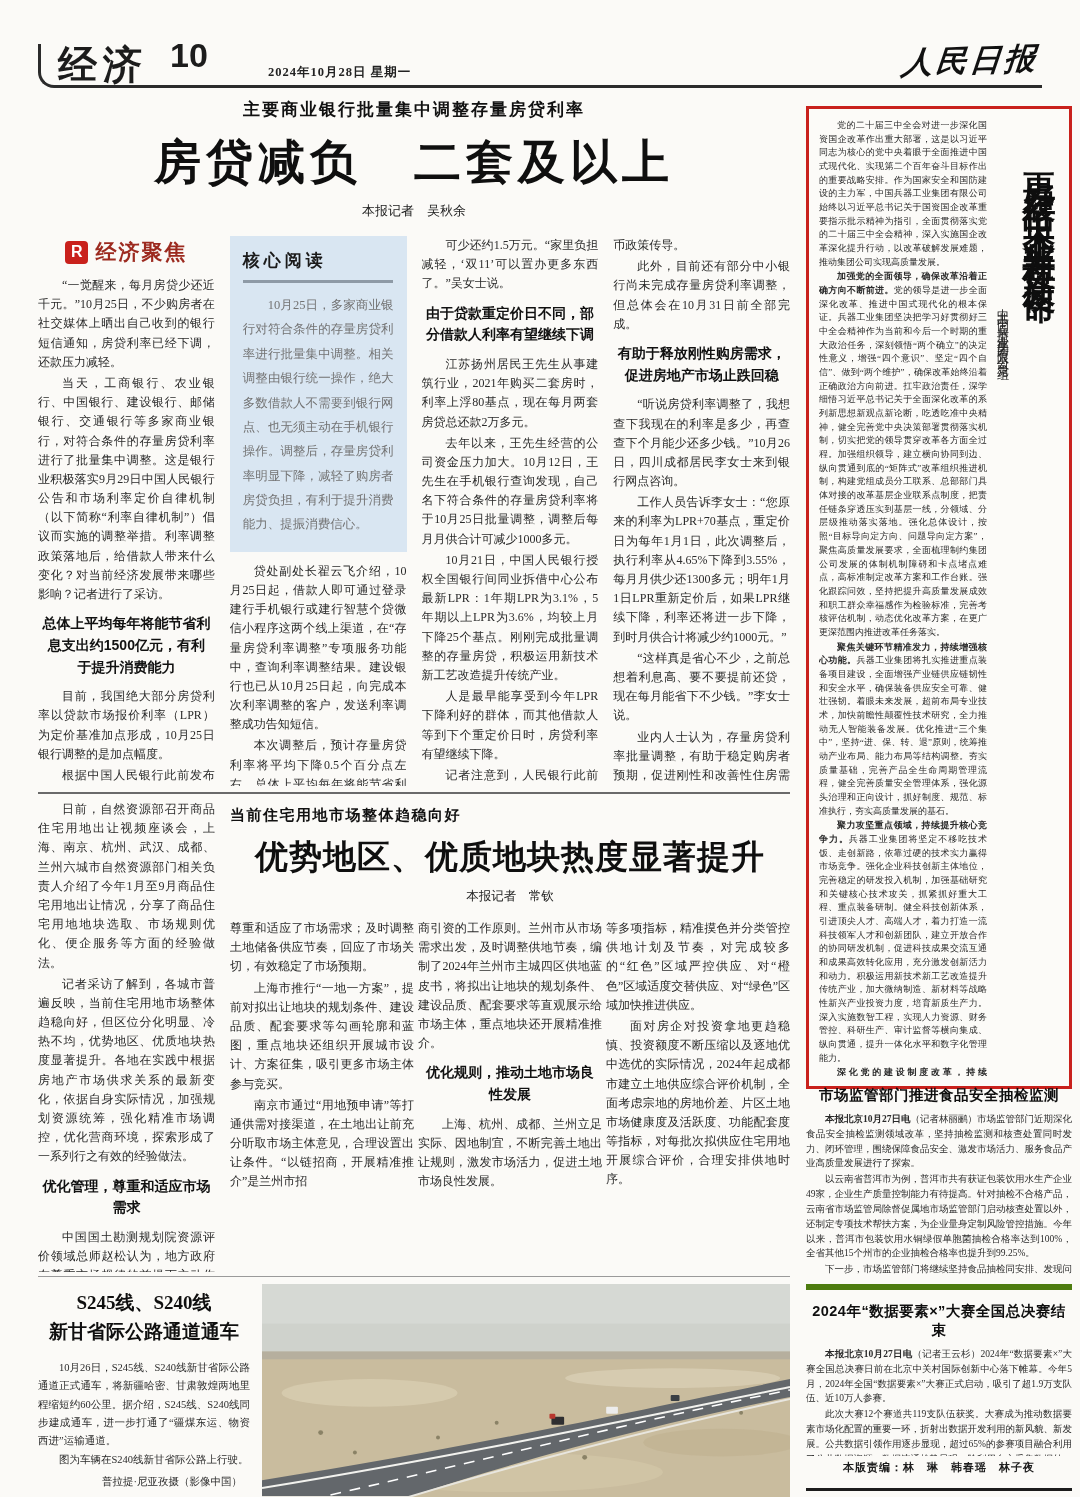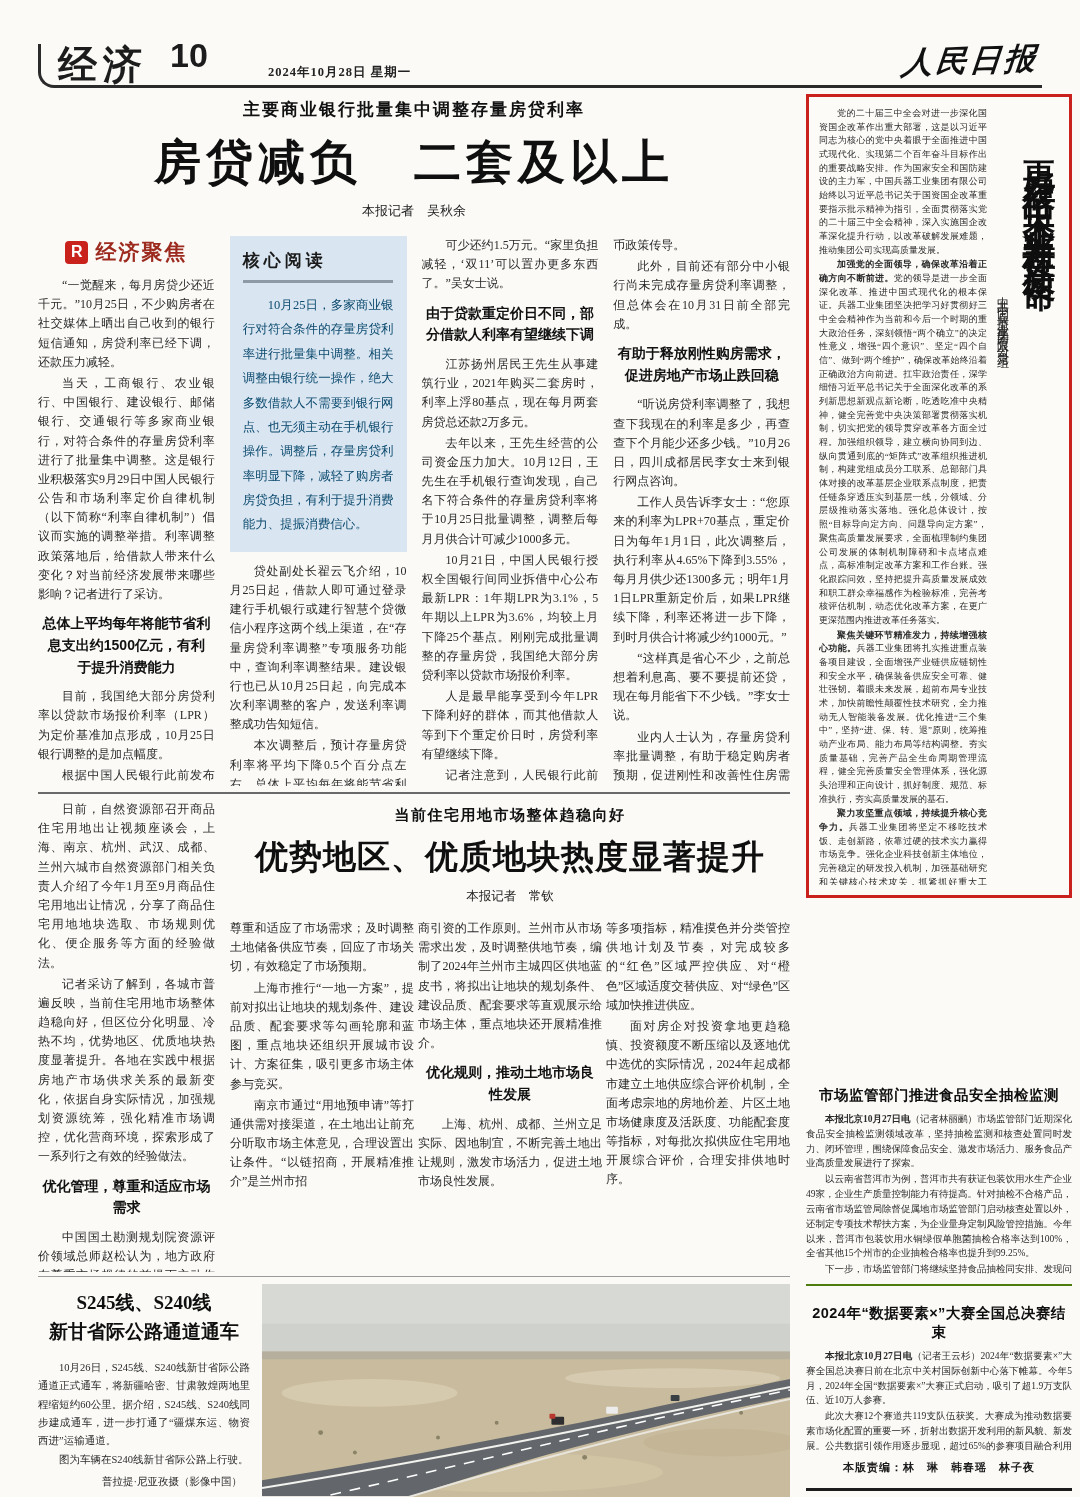--- a/index.html
+++ b/index.html
@@ -43,7 +43,7 @@
   .core-rule { width:150px; height:3px; background:#8e9aa6; margin:8px 0 10px; }
   .core-body { font-size:12.5px; line-height:1.95; text-align:justify; text-indent:2em; color:#0c4a6e; font-weight:500; }
   
-  .cbox { position:absolute; left:806px; top:94px; width:266px; height:804px; border:3px solid #c9211c;
+  .cbox { position:absolute; left:806px; top:106px; width:266px; height:983px; border:3px solid #c9211c;
     background:#fcfbf8; padding:10px 8px 10px 10px; display:flex; overflow:hidden; }
   .cb-text { flex:1; overflow:hidden; }
   .cb-text p { font-size:9px; line-height:1.52; text-align:justify; text-indent:2em; margin-bottom:1px; color:#2a2a2a; }

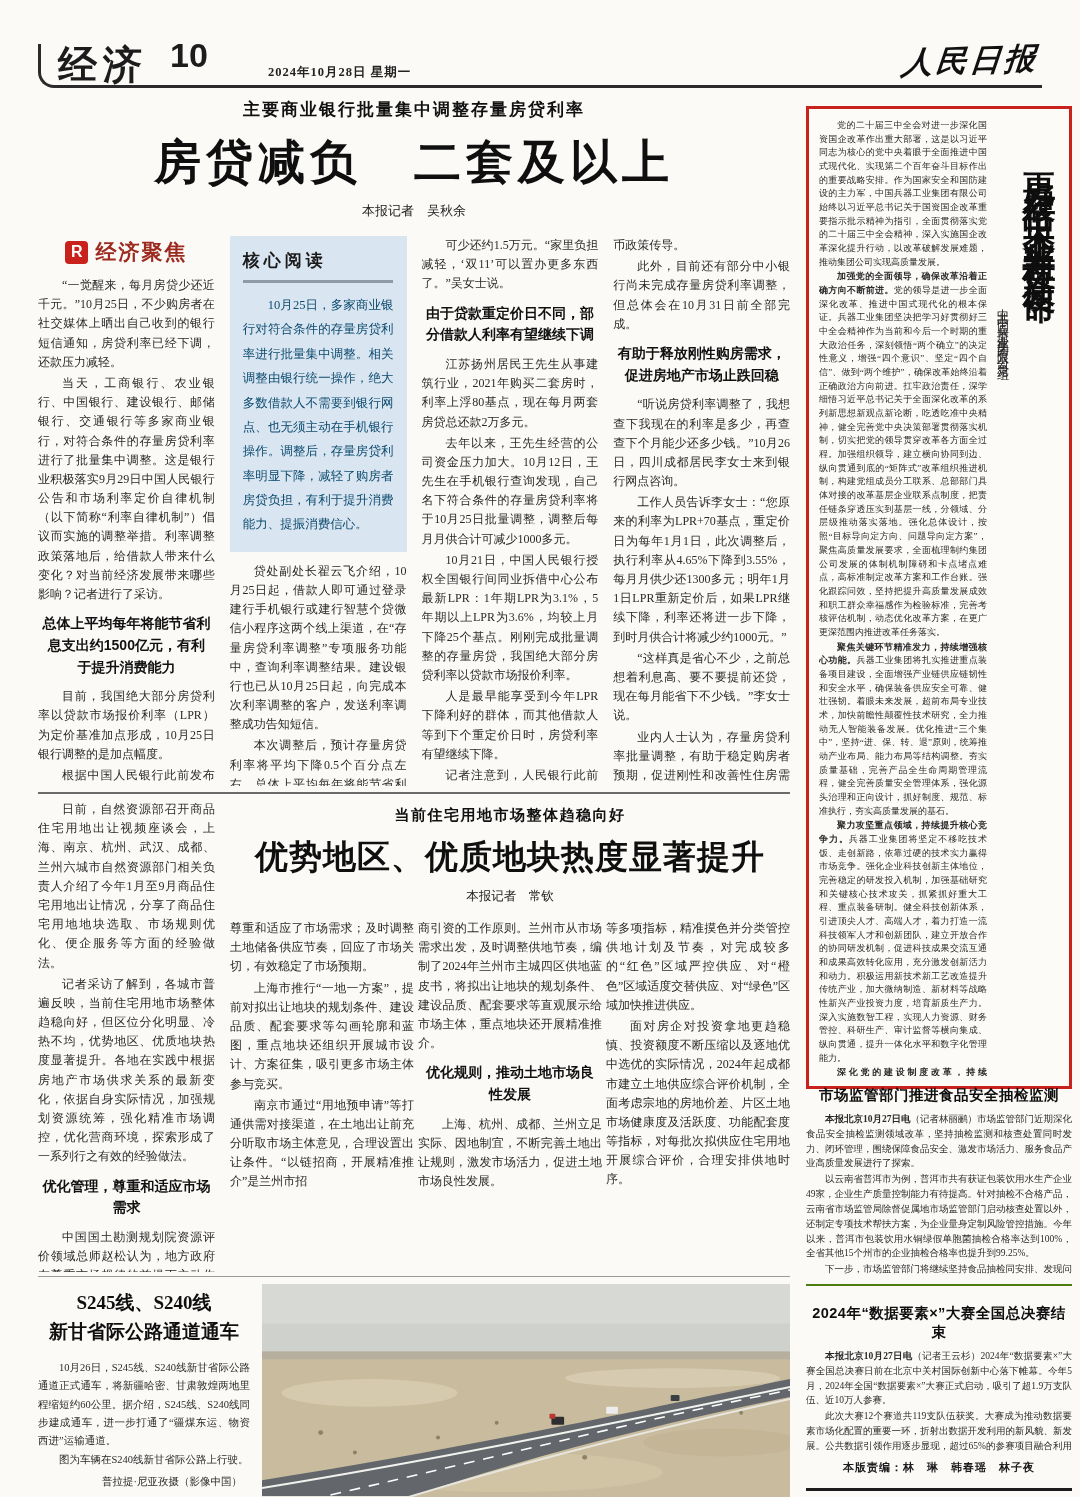--- a/index.html
+++ b/index.html
@@ -41,7 +41,7 @@
   .core-title { font-family:"Liberation Sans","DejaVu Sans",sans-serif; font-weight:900; font-size:17px;
     letter-spacing:4px; color:#1b1b1b; }
   .core-rule { width:150px; height:3px; background:#8e9aa6; margin:8px 0 10px; }
-  .core-body { font-size:12.5px; line-height:1.95; text-align:justify; text-indent:2em; color:#0c4a6e; font-weight:500; }
+  .core-body { font-size:12.5px; line-height:1.95; text-align:justify; text-indent:2em; color:#737373; font-weight:500; }
   
   .cbox { position:absolute; left:806px; top:106px; width:266px; height:983px; border:3px solid #c9211c;
     background:#fcfbf8; padding:10px 8px 10px 10px; display:flex; overflow:hidden; }

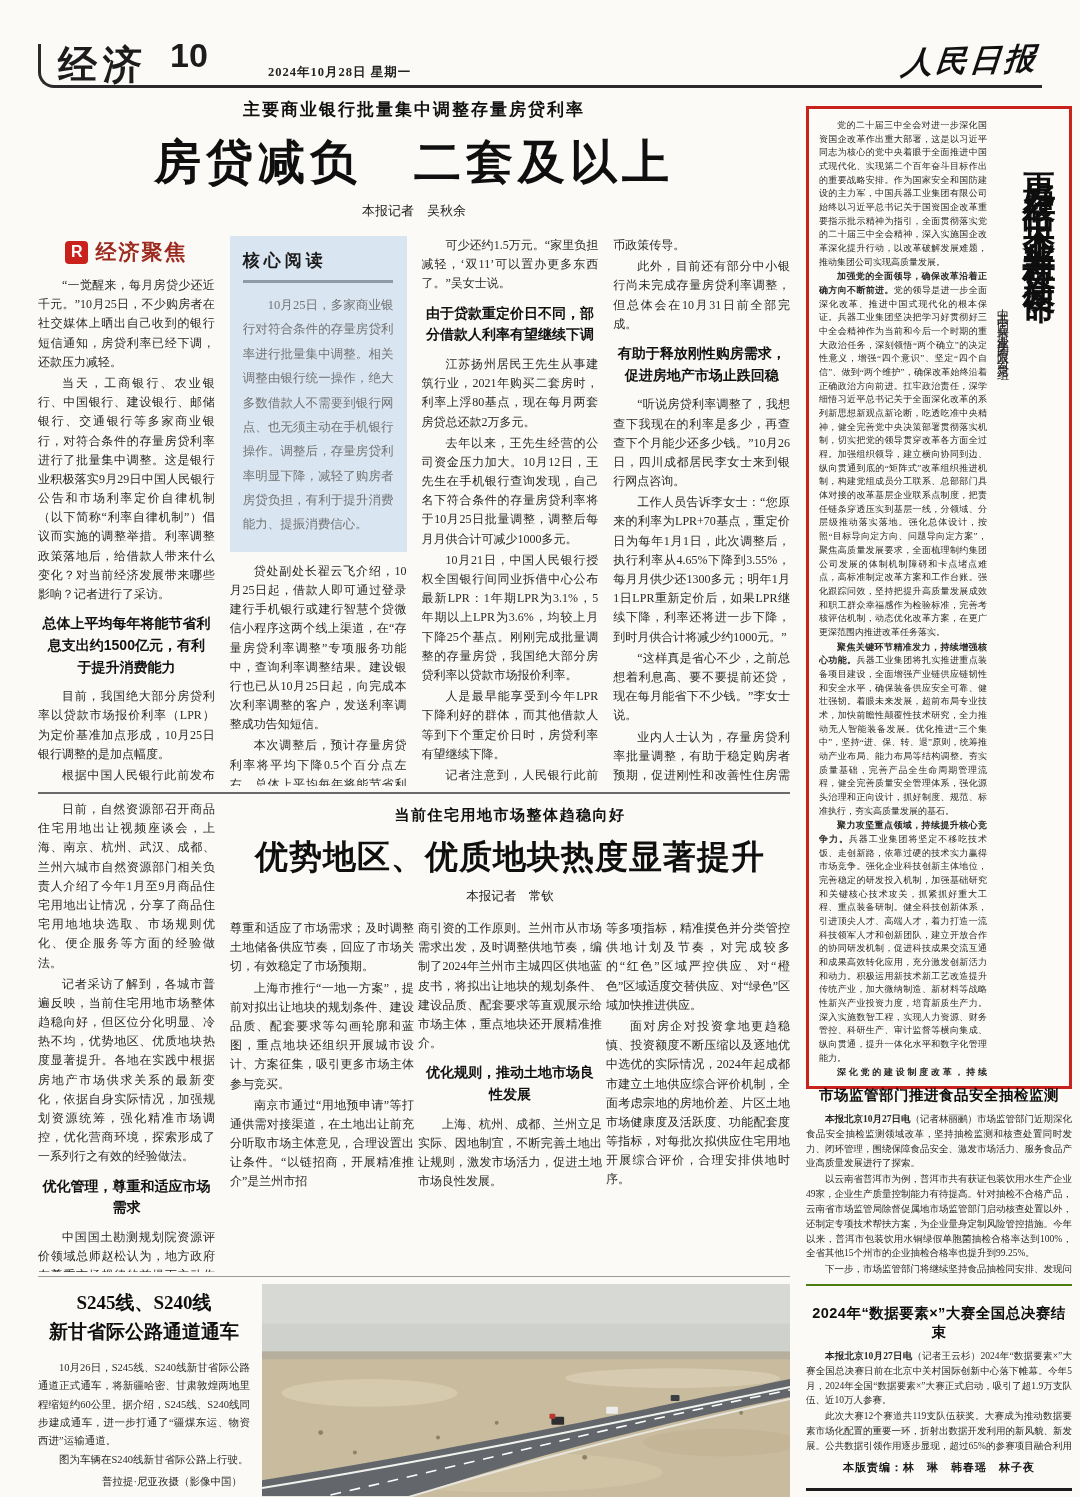--- a/index.html
+++ b/index.html
@@ -126,7 +126,7 @@
         <div class="col-subhead">由于贷款重定价日不同，部分借款人利率有望继续下调</div>
         <p>江苏扬州居民王先生从事建筑行业，2021年购买二套房时，利率上浮80基点，现在每月两套房贷总还款2万多元。</p>
         <p>去年以来，王先生经营的公司资金压力加大。10月12日，王先生在手机银行查询发现，自己名下符合条件的存量房贷利率将于10月25日批量调整，调整后每月月供合计可减少1000多元。</p>
-        <p>10月21日，中国人民银行授权全国银行间同业拆借中心公布最新LPR：1年期LPR为3.1%，5年期以上LPR为3.6%，均较上月下降25个基点。刚刚完成批量调整的存量房贷，我国绝大部分房贷利率以贷款市场报价利率。</p>
+        <p>10月21日，中国人民银行授权全国银行间同业拆借中心公布最新LPR：1年期LPR为3.1%，5年期以上LPR为3.6%，均较上月下降25个基点。刚刚完成批量调整的存量房贷，积极运用新技术新工艺改造提升传统产业。</p>
         <p>人是最早能享受到今年LPR下降利好的群体，而其他借款人等到下个重定价日时，房贷利率有望继续下降。</p>
         <p>记者注意到，人民银行此前发布的公告取消了房贷利率重定价周期最短为一年的限制，自2024年11月1日起，符合条件的存量房贷借款人在与商业银行协商调整房贷利率加点幅度的同时，也可调整重定价周期，使存量房贷利率更及时反映LPR的变化，畅通货</p>
       </div>

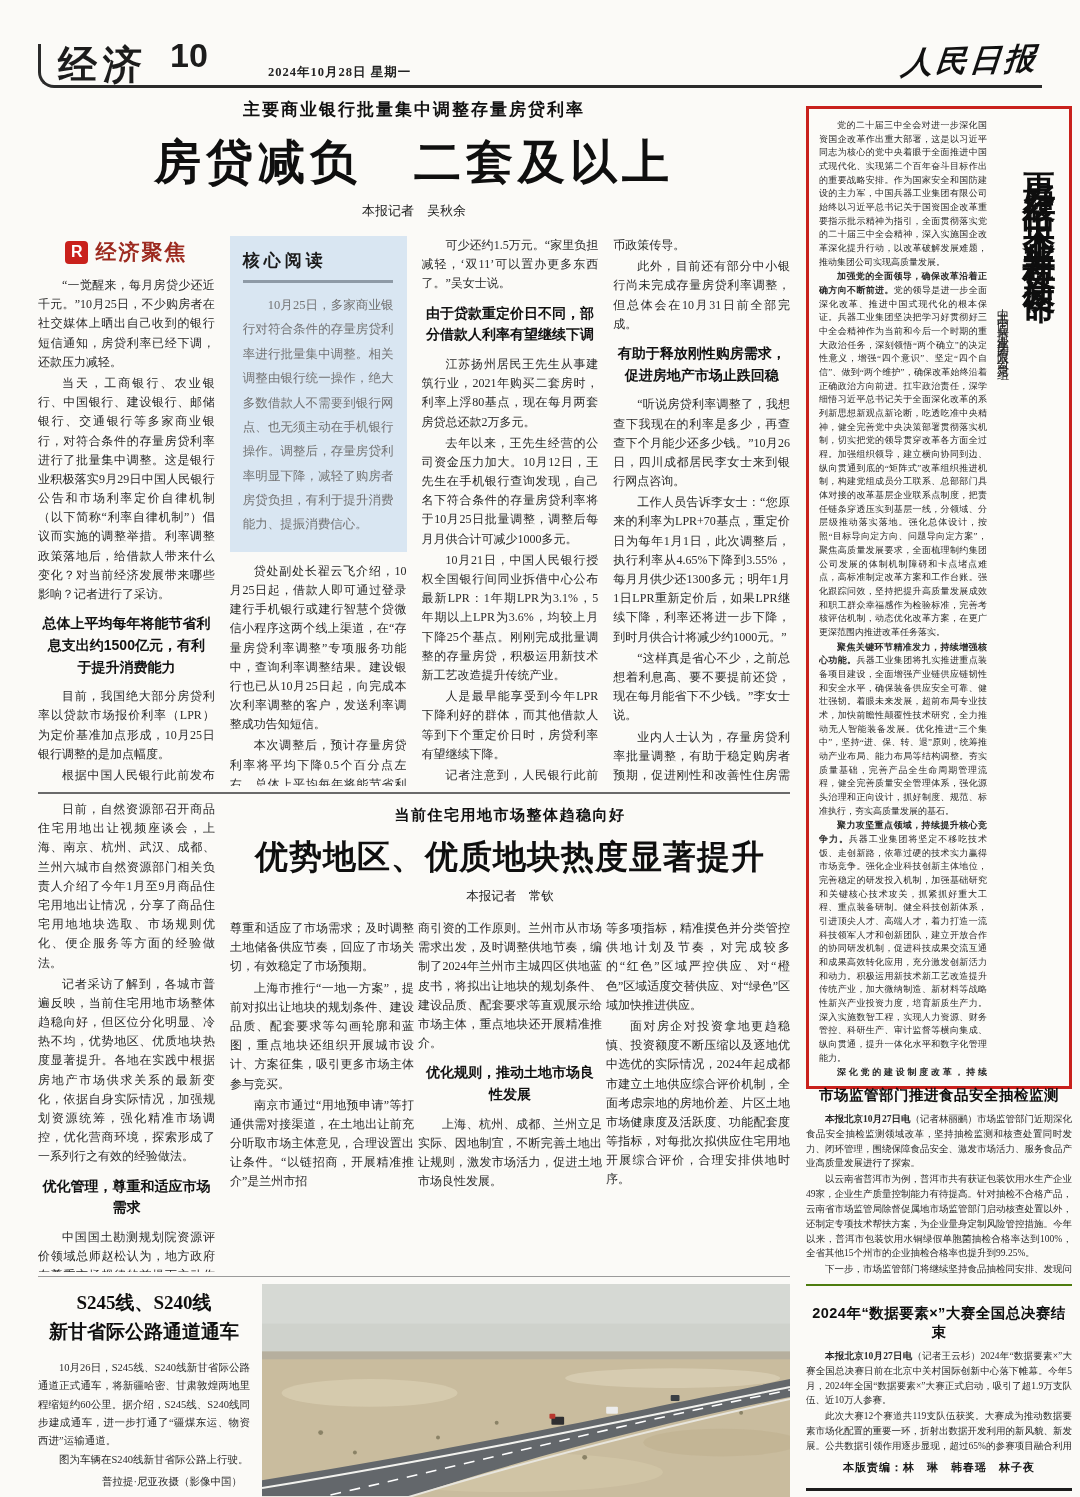--- a/index.html
+++ b/index.html
@@ -59,7 +59,7 @@
   .land { position:absolute; left:38px; top:800px; width:752px; height:472px; display:flex; gap:15px; overflow:hidden; }
   .land-col1 { width:177px; overflow:hidden; }
   .land-right { flex:1; }
-  .land-kicker { text-align:center; font-size:15px; font-weight:700; letter-spacing:1.5px; margin-top:6px; color:#111; }
+  .land-kicker { text-align:left; font-size:15px; font-weight:700; letter-spacing:1.5px; margin-top:6px; color:#111; }
   .land-headline { text-align:center; font-weight:900; font-size:33px; letter-spacing:1px; margin:10px 0 8px; color:#0f0f0f; }
   .land-byline { text-align:center; font-size:12.5px; margin-bottom:14px; color:#222; }
   .land-cols { display:flex; gap:4px; height:368px; overflow:hidden; }

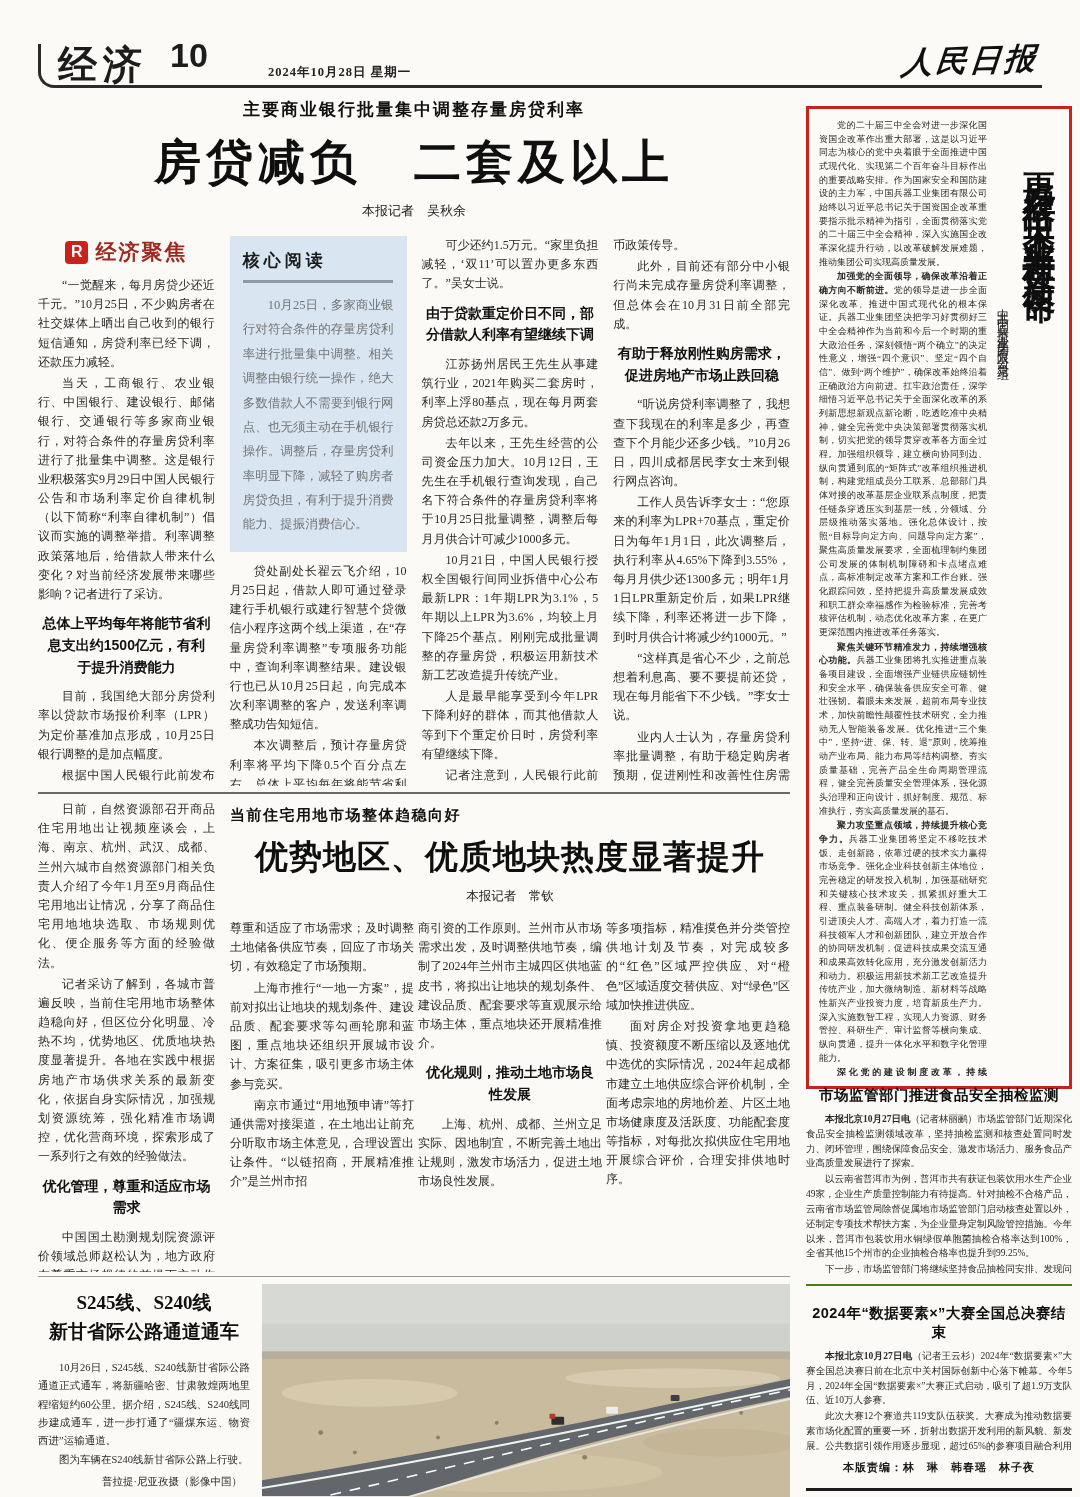--- a/index.html
+++ b/index.html
@@ -75,7 +75,7 @@
   
   .brief1 { position:absolute; left:806px; top:1086px; width:266px; height:192px; overflow:hidden; }
   .brief2 { position:absolute; left:806px; top:1284px; width:266px; height:172px; overflow:hidden;
-    border-top:2px solid #4d7c0f; padding-top:18px; }
+    border-top:6px solid #4d7c0f; padding-top:12px; }
   .brief-title { font-family:"Liberation Sans","DejaVu Sans",sans-serif; font-weight:900; text-align:center;
     font-size:14.5px; letter-spacing:0.5px; margin-bottom:7px; color:#0f0f0f; }
   .brief p { font-size:9.5px; line-height:1.56; text-align:justify; text-indent:2em; margin-bottom:1px; color:#2a2a2a; }

